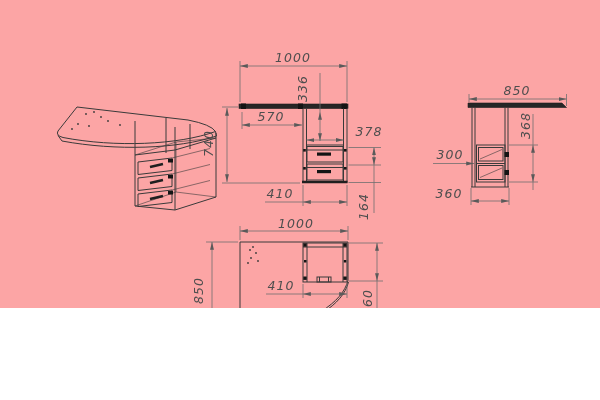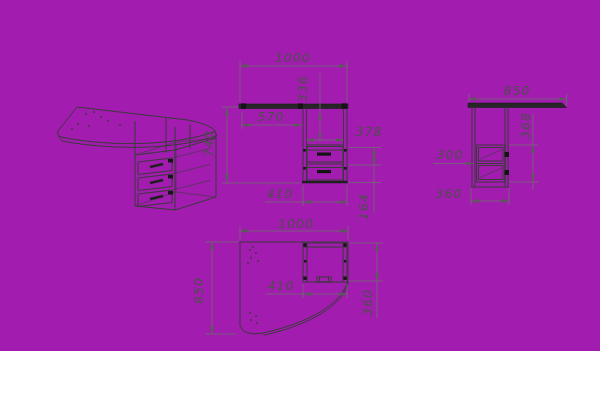--- a/index.html
+++ b/index.html
@@ -3,7 +3,7 @@
 <meta charset="utf-8">
 <style>
   html,body{margin:0;padding:0;background:#ffffff;}
-  .stage{position:relative;width:600px;height:351px;background:#a21caf;overflow:hidden;
+  .stage{position:relative;width:600px;height:308px;background:#fca5a5;overflow:hidden;
          font-family:"DejaVu Sans",sans-serif;}
   svg text{font-family:"DejaVu Sans",sans-serif;font-style:italic;fill:#4e4e4e;
            font-size:12.5px;letter-spacing:1px;}

